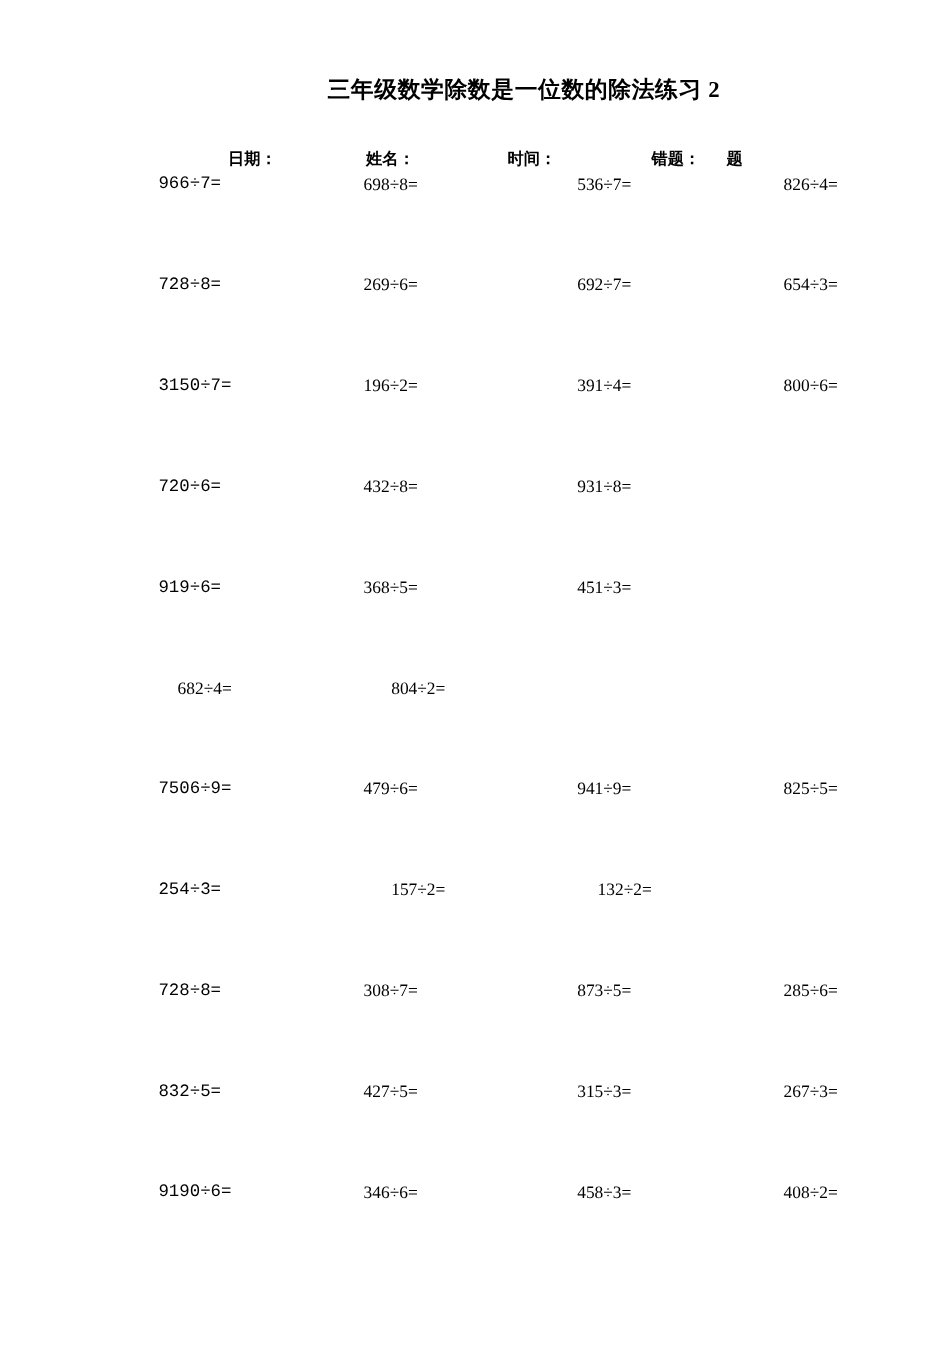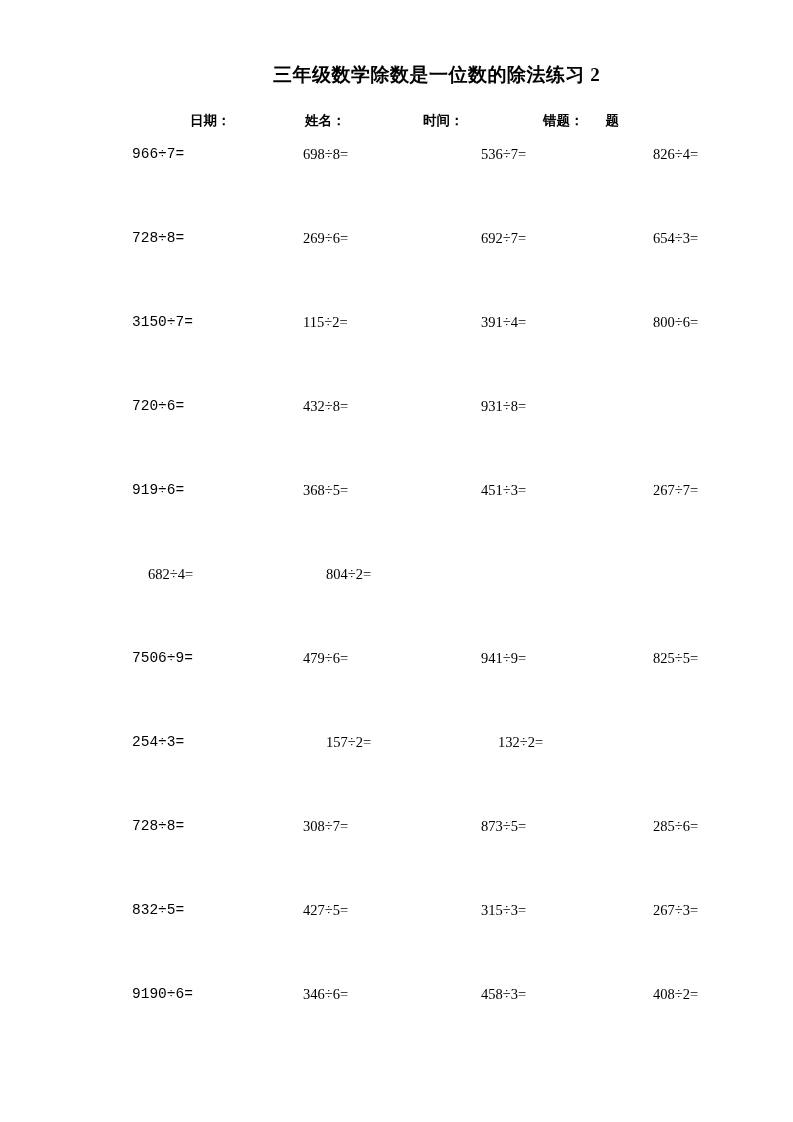--- a/index.html
+++ b/index.html
@@ -37,7 +37,7 @@
   .meta-row {
     position: absolute;
     left: 150px;
-    top: 112px;
+    top: 124px;
     width: 520px;
     display: flex;
     font-size: 13.5px;

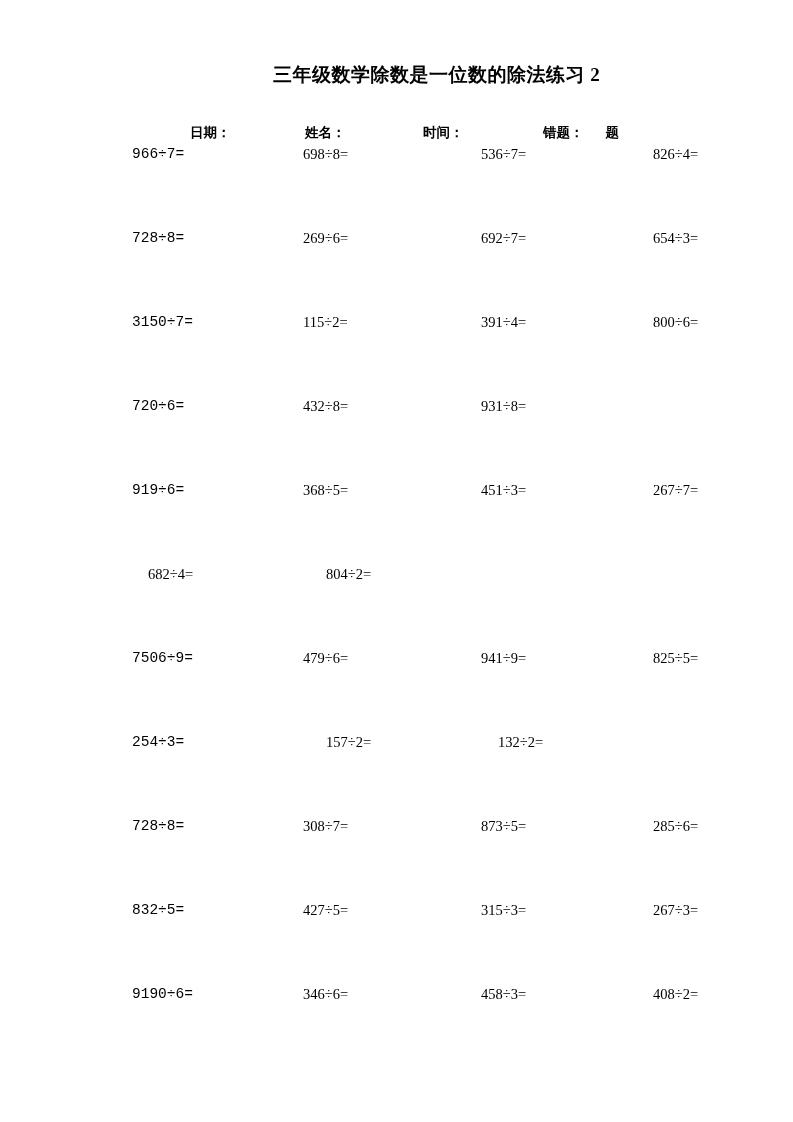--- a/index.html
+++ b/index.html
@@ -111,7 +111,7 @@
 
     <div class="row">
       <div class="cell c0">3150÷7=</div>
-      <div class="cell c1">115÷2=</div>
+      <div class="cell c1">196÷2=</div>
       <div class="cell c2">391÷4=</div>
       <div class="cell c3">800÷6=</div>
     </div>

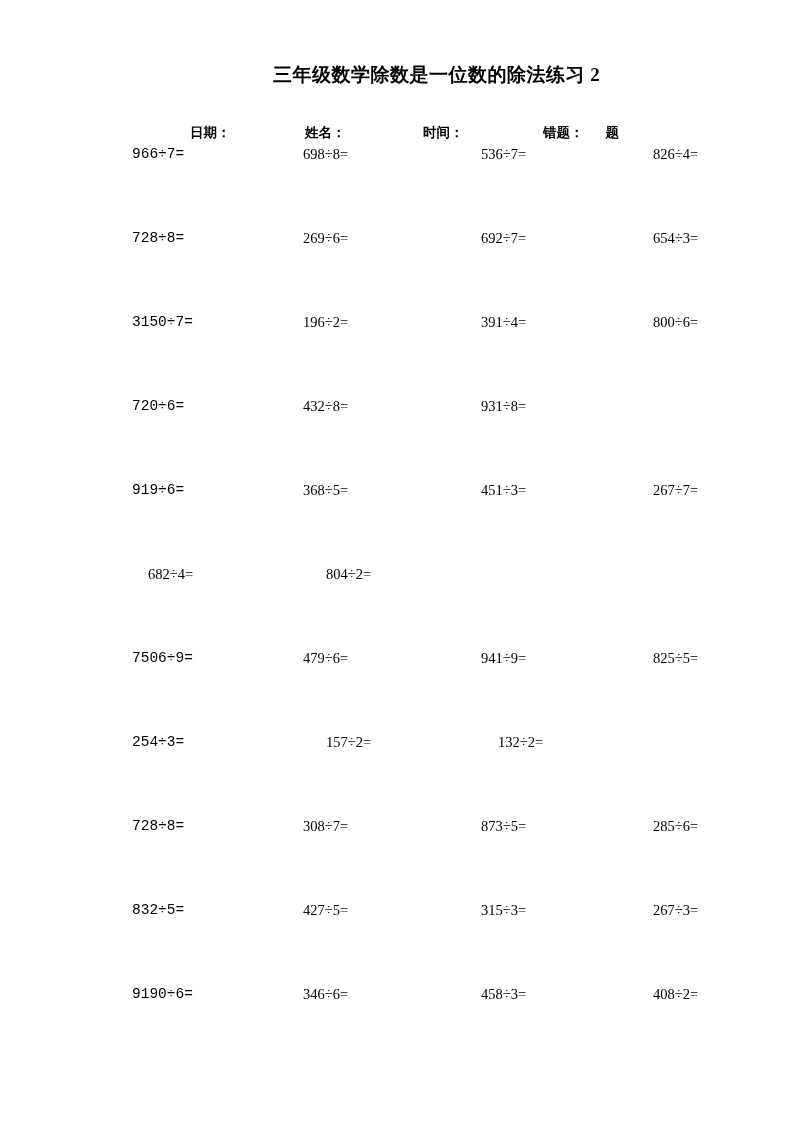--- a/index.html
+++ b/index.html
@@ -126,7 +126,6 @@
       <div class="cell c0">919÷6=</div>
       <div class="cell c1">368÷5=</div>
       <div class="cell c2">451÷3=</div>
-      <div class="cell c3">267÷7=</div>
     </div>
 
     <div class="row">

